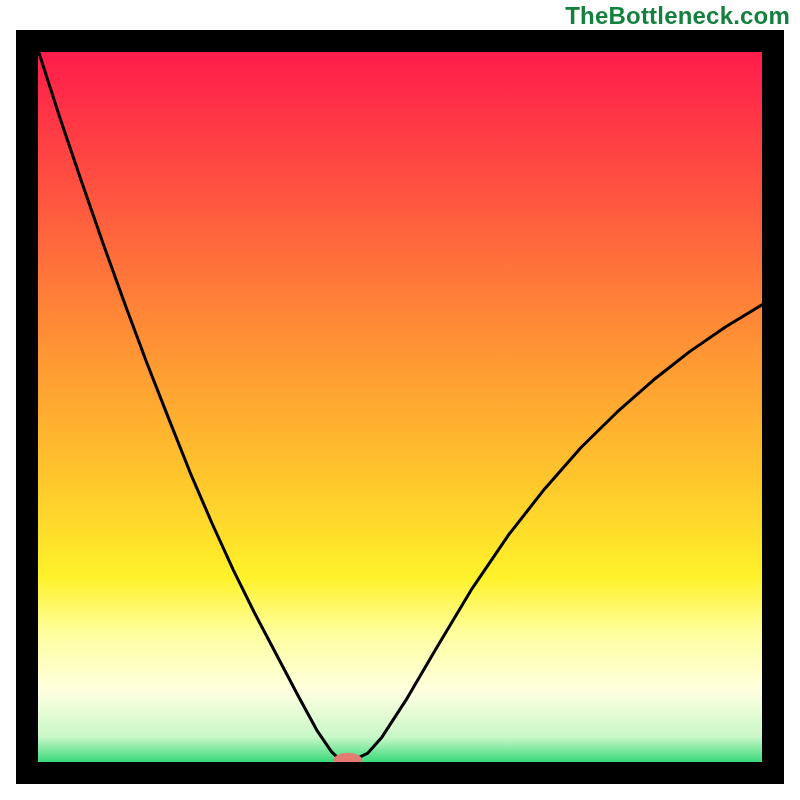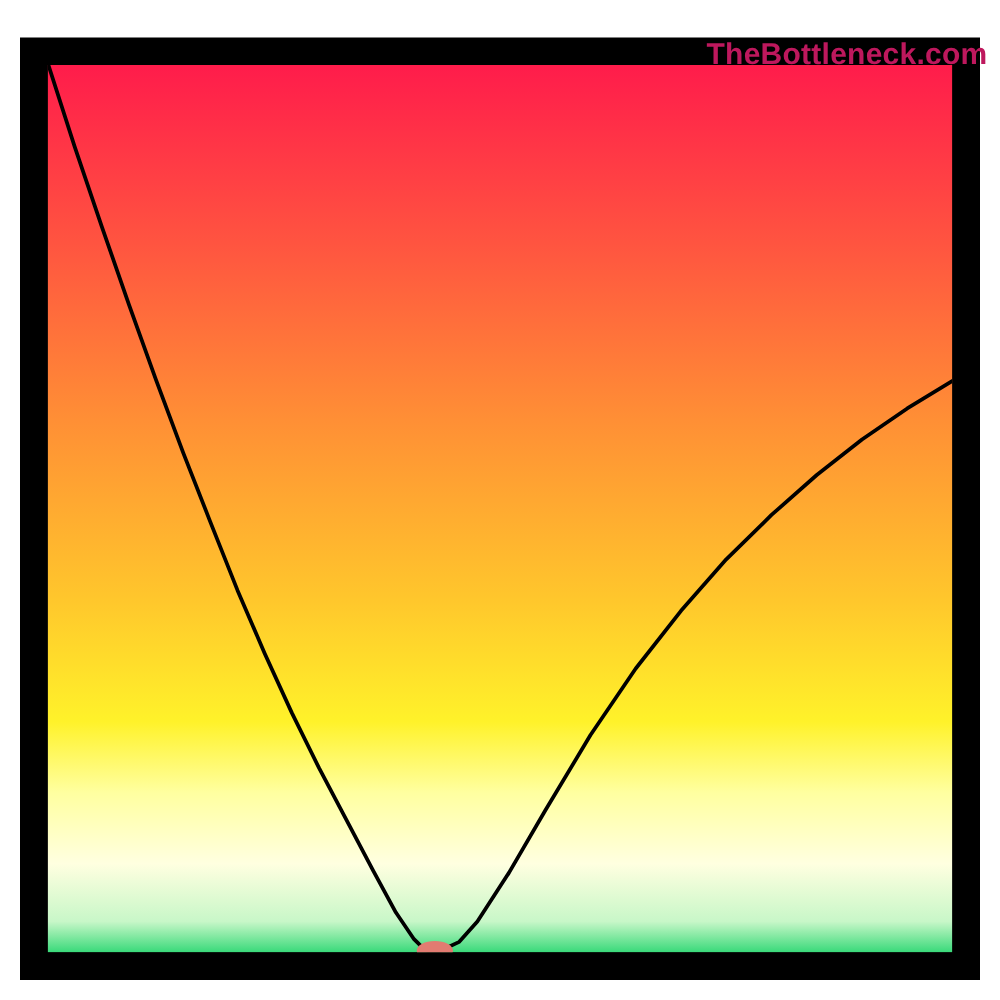--- a/index.html
+++ b/index.html
@@ -23,10 +23,9 @@
     right: 10px;
     font-size: 24px;
     font-weight: 600;
-    color: #be185d;
+    color: #15803d;
     letter-spacing: 0.2px;
     z-index: 10;
-    margin-top: 28px;
   }
   .plot-border {
     position: absolute;

